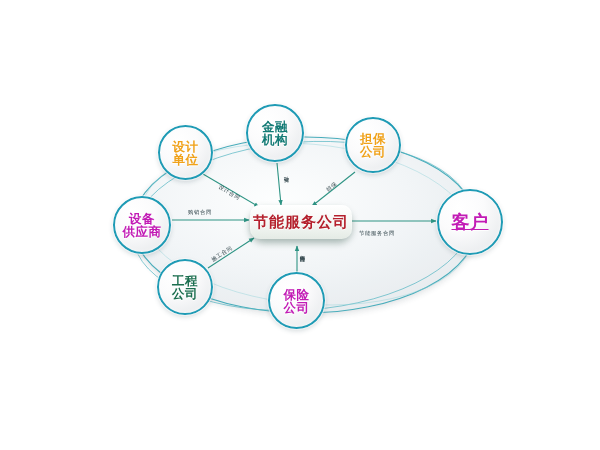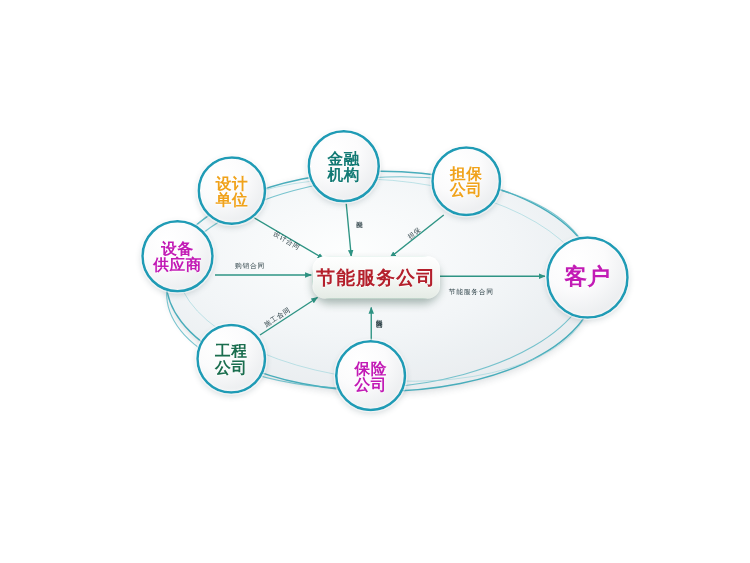--- a/index.html
+++ b/index.html
@@ -188,7 +188,7 @@
     <span class="label-line">公司</span>
   </div>
 
-  <div class="node small txt-magenta" style="left:113px; top:176px; width:58px; height:58px;text-align:center;">
+  <div class="node small txt-magenta" style="left:113px; top:196px; width:58px; height:58px;text-align:center;">
     <span class="ring"></span>
     <span class="label-line">设备</span>
     <span class="label-line">供应商</span>

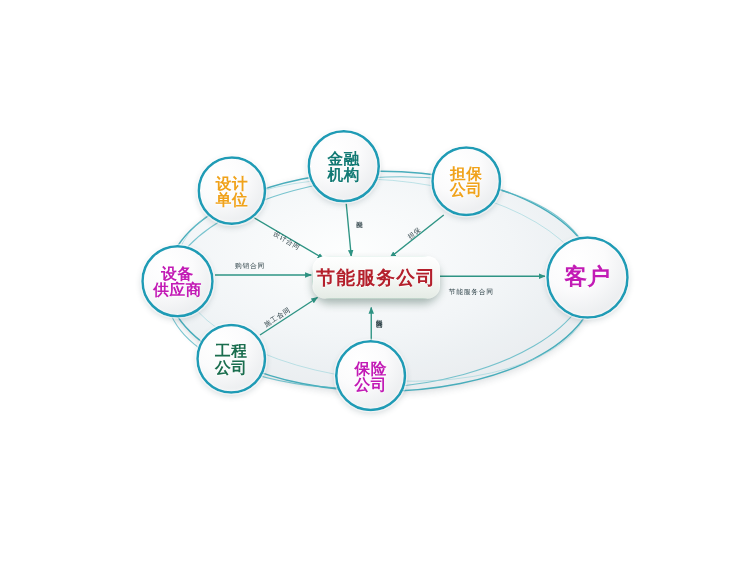--- a/index.html
+++ b/index.html
@@ -206,7 +206,7 @@
     <span class="label-line">公司</span>
   </div>
 
-  <div class="node big txt-magenta" style="left:437px; top:189px; width:66px; height:66px;">
+  <div class="node big txt-magenta" style="left:437px; top:189px; width:66px; height:66px;text-decoration:underline;">
     <span class="ring"></span>
     <span class="label-line">客户</span>
   </div>

